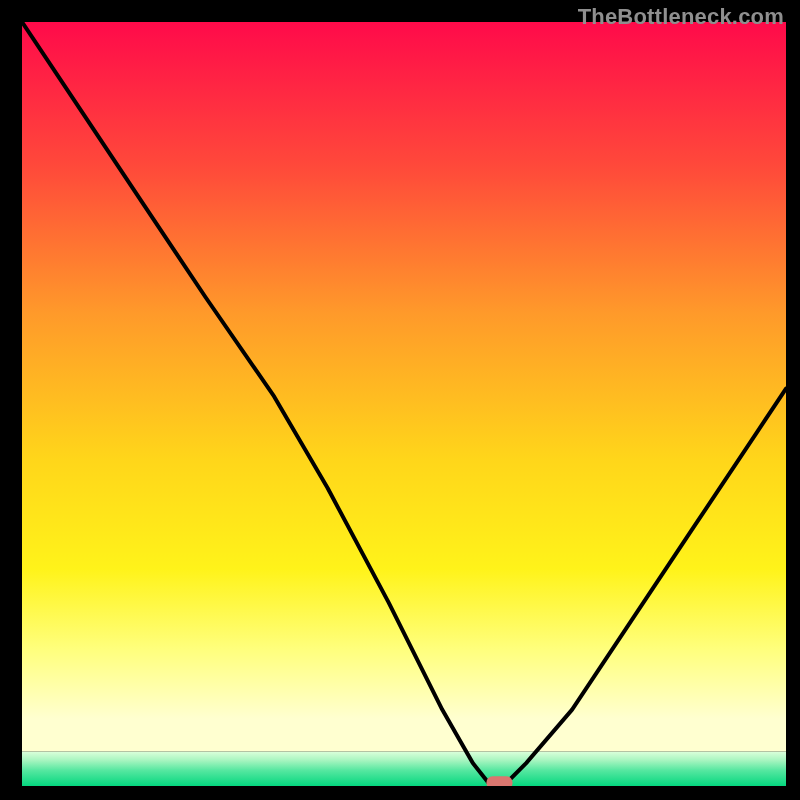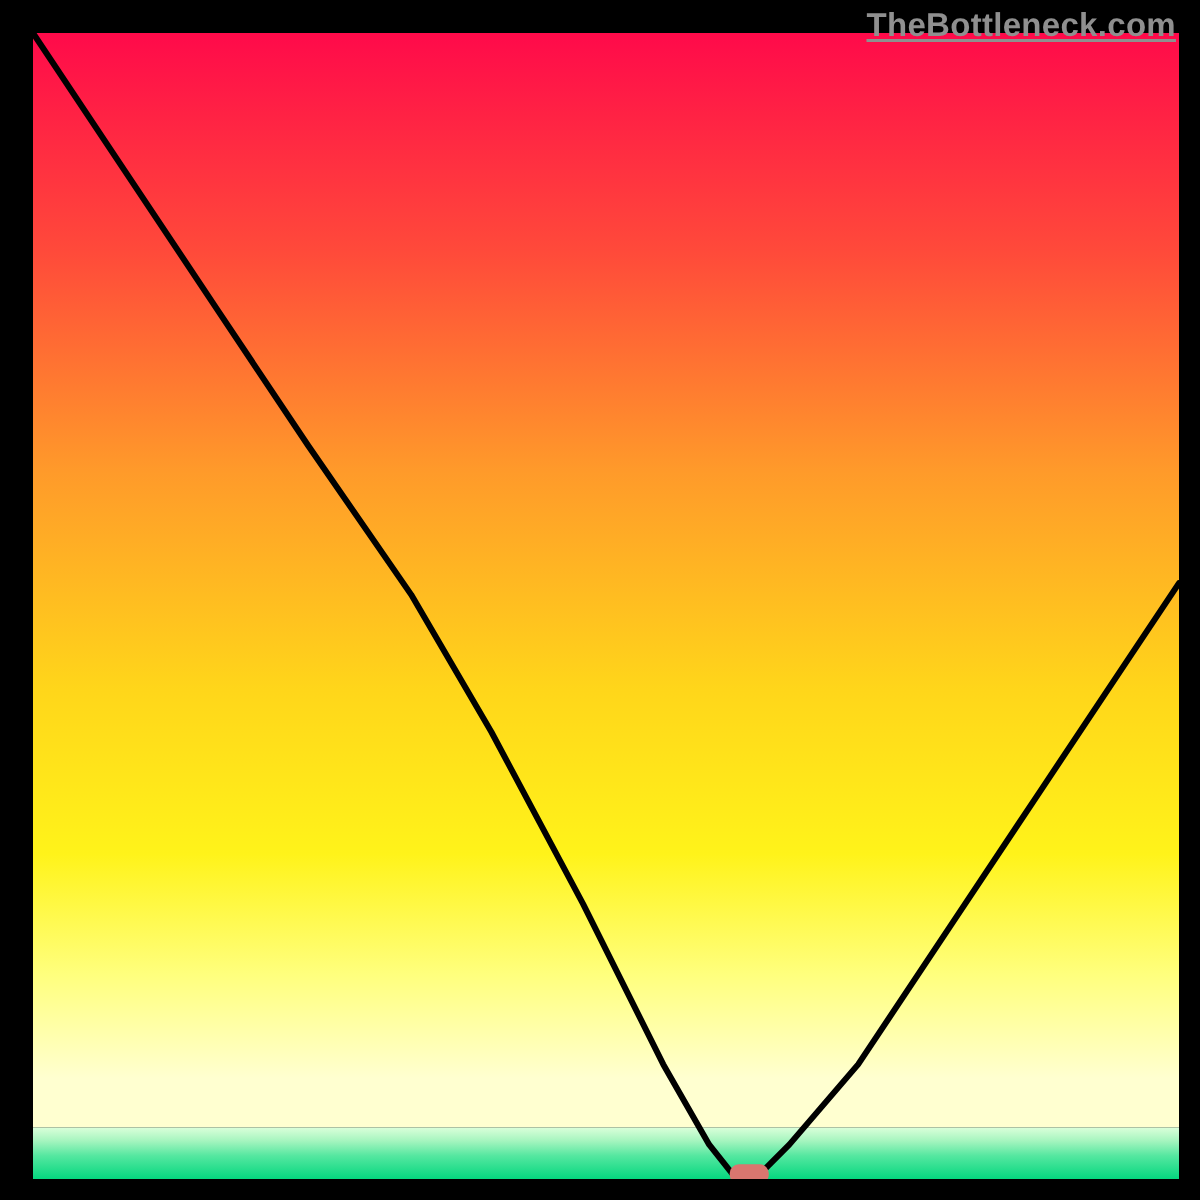--- a/index.html
+++ b/index.html
@@ -34,7 +34,6 @@
     color: #8f8f8f;
     letter-spacing: 0.2px;
     user-select: none;
-    text-decoration: underline;
   }
   svg { display: block; }
 </style>

